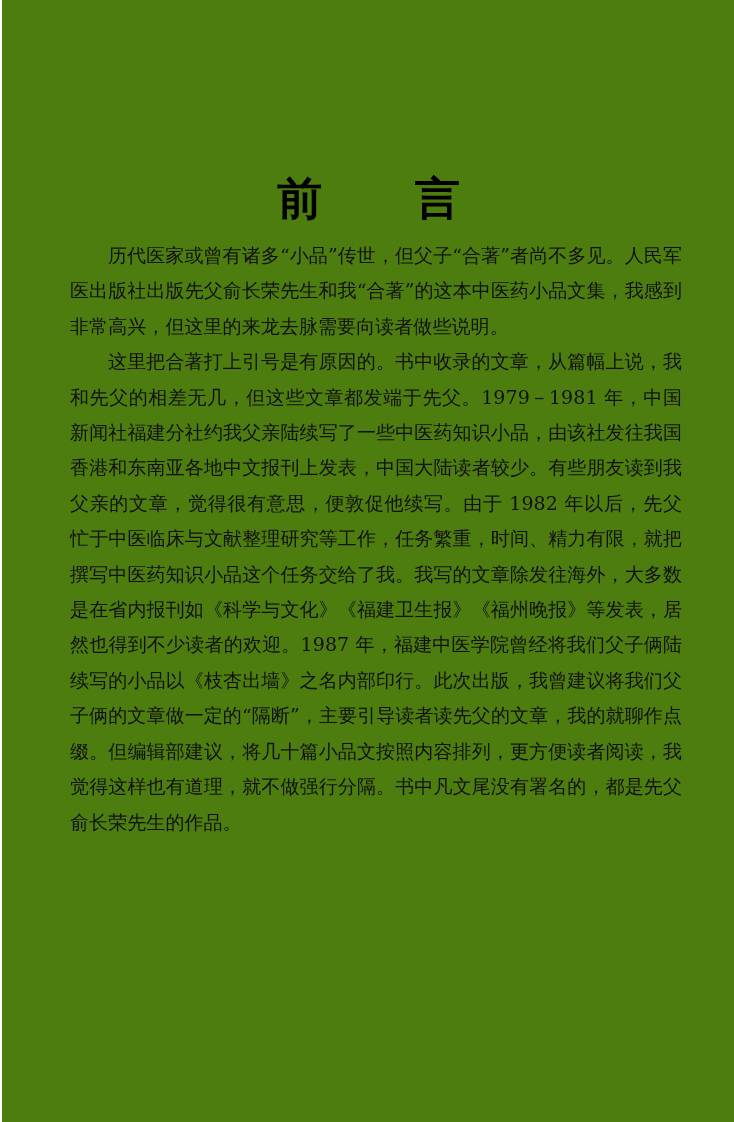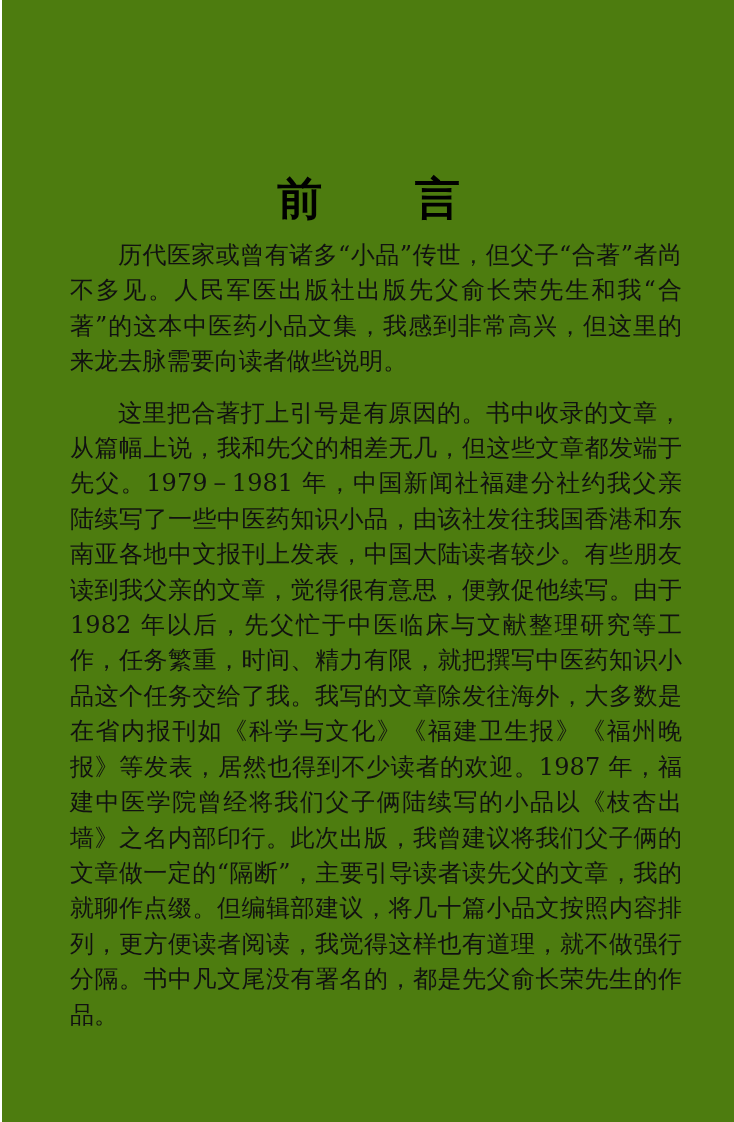--- a/index.html
+++ b/index.html
@@ -53,7 +53,7 @@
   .para {
     margin: 0;
     font-family: "DejaVu Serif", "Liberation Serif", serif;
-    font-size: 24px;
+    font-size: 19px;
     line-height: 35.4px;
     text-align: justify;
     text-justify: inter-character;

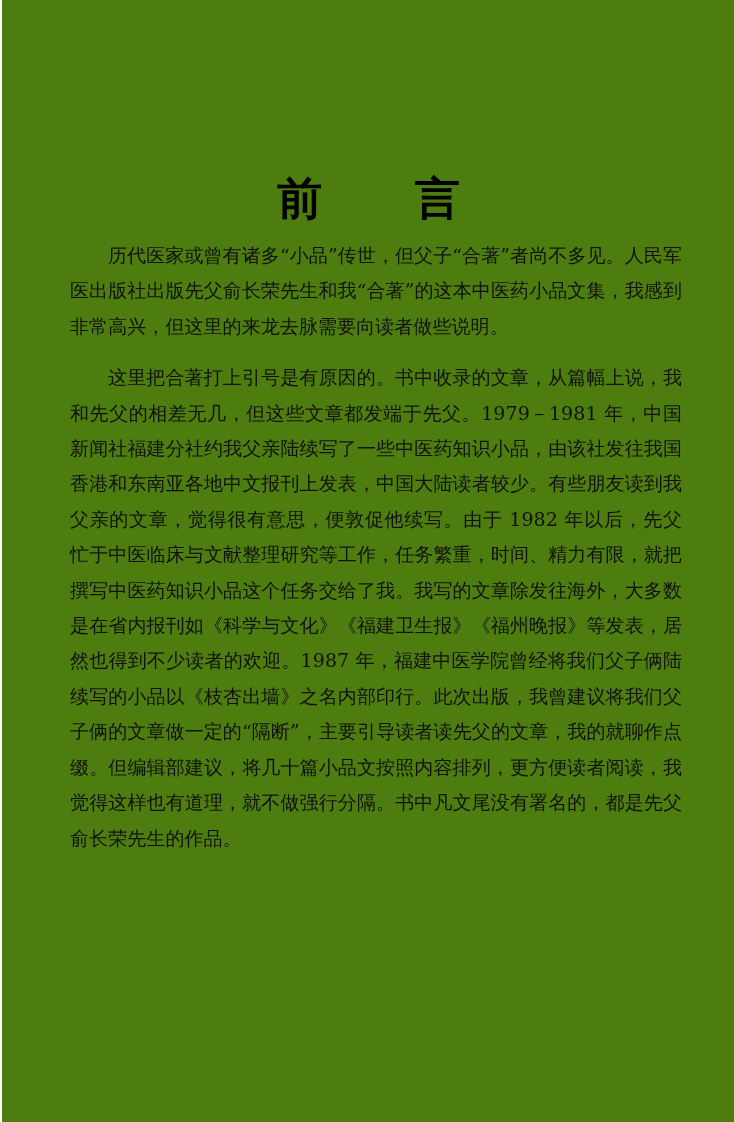--- a/index.html
+++ b/index.html
@@ -65,7 +65,7 @@
   }
 
   .para + .para {
-    margin-top: 16px;
+    margin-top: 0;
   }
 </style>
 </head>

